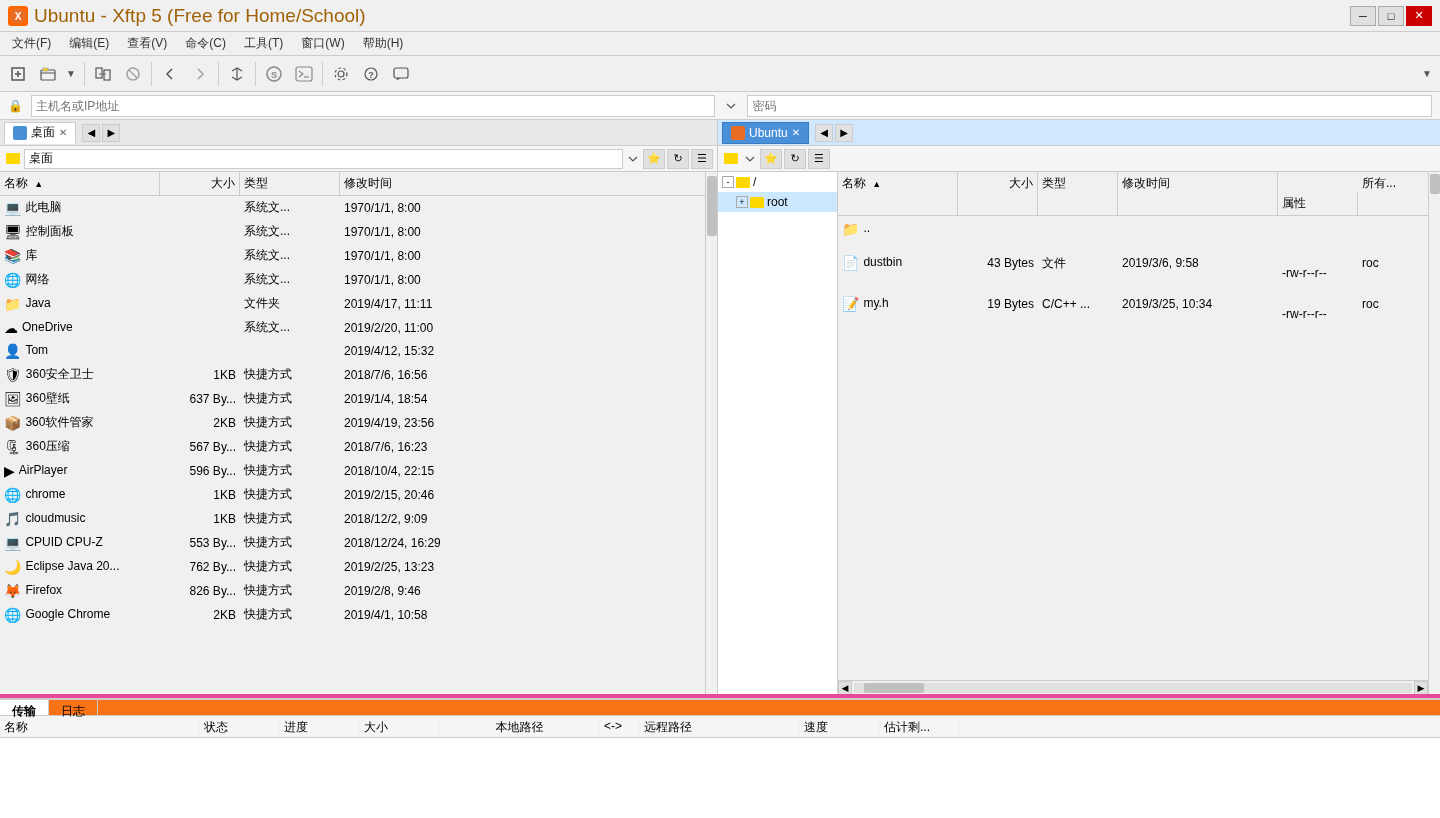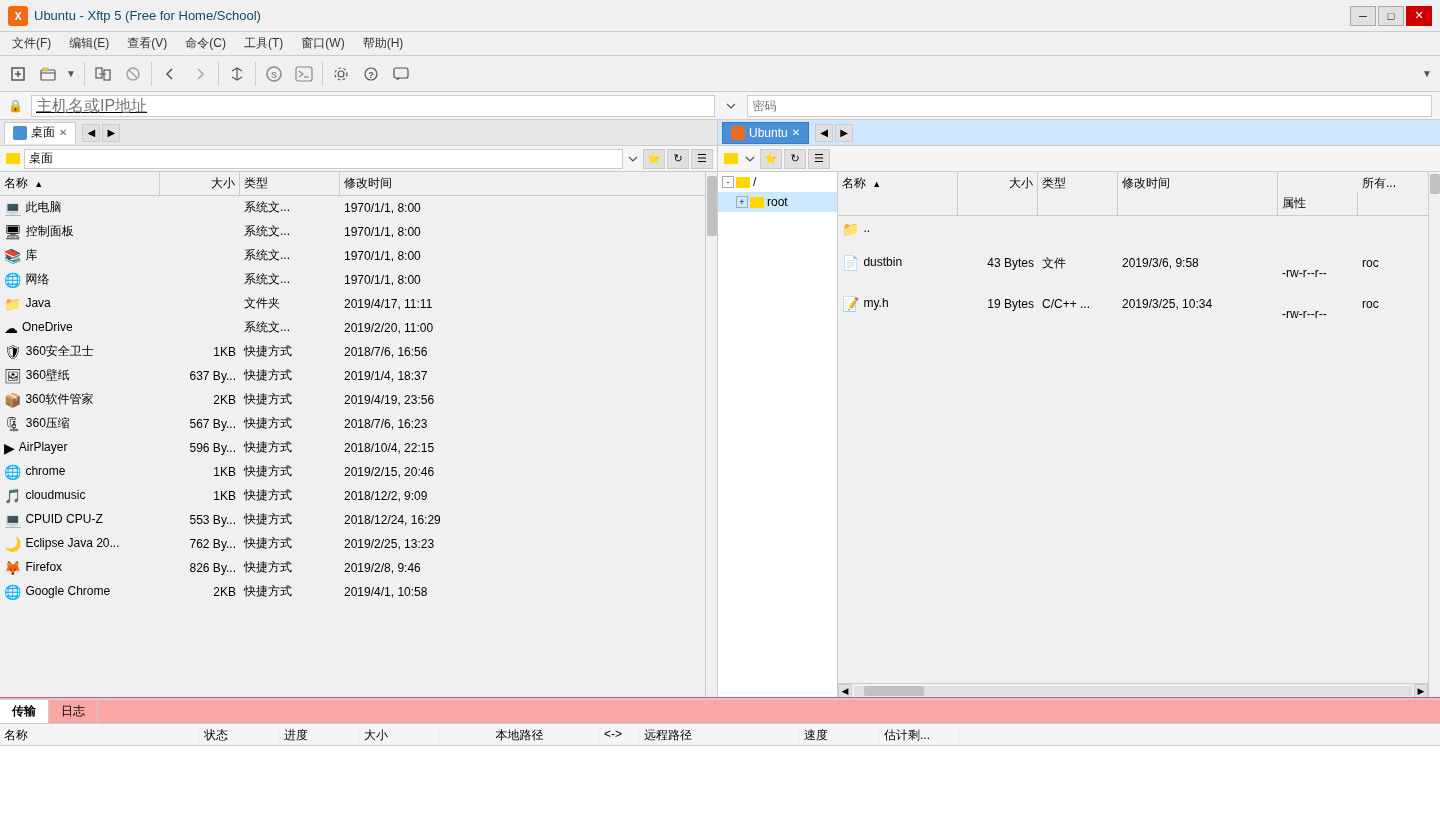--- a/index.html
+++ b/index.html
@@ -16,7 +16,7 @@
       user-select: none;
     }
     #title-bar .app-icon { width: 20px; height: 20px; margin-right: 6px; background: #ff6600; border-radius: 3px; display: flex; align-items: center; justify-content: center; color: white; font-size: 10px; font-weight: bold; }
-    #title-bar .title-text { flex: 1; font-size: 13px; color: #0c4a6e; }
+    #title-bar .title-text { flex: 1; font-size: 19px; color: #a16207; }
     #title-bar .win-controls { display: flex; gap: 2px; }
     #title-bar .win-btn { width: 26px; height: 20px; border: 1px solid #aaa; background: #e0e0e0; display: flex; align-items: center; justify-content: center; cursor: pointer; font-size: 11px; }
     #title-bar .win-btn.close { background: #cc0000; color: white; border-color: #cc0000; }

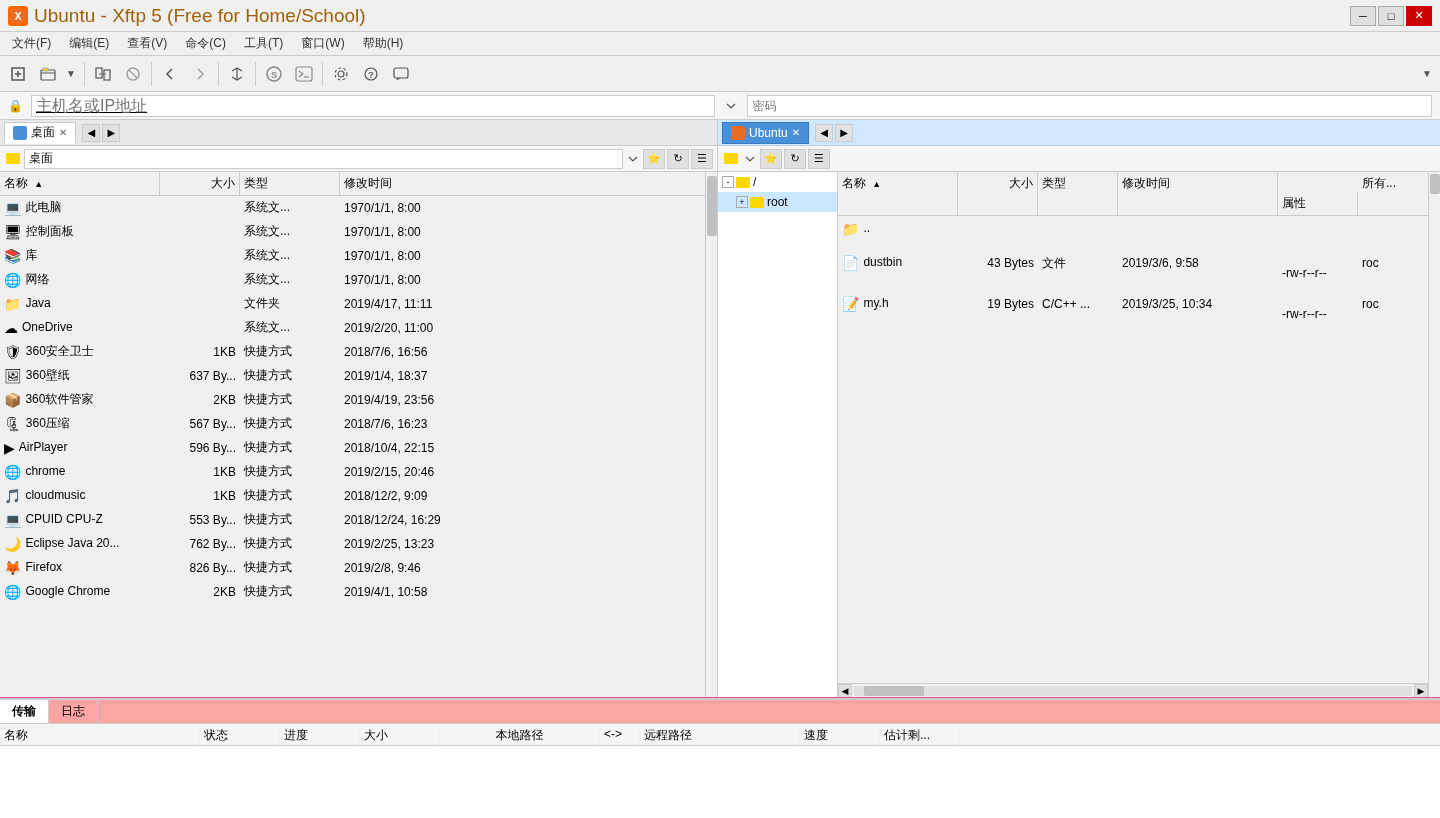--- a/index.html
+++ b/index.html
@@ -338,7 +338,7 @@
 
 <div id="address-bar">
   <span class="addr-icon">🔒</span>
-  <input type="text" style="flex: 1 1 0%; height: 22px; border: 1px solid rgb(204, 204, 204); padding: 0px 4px; font-size: 16px; text-decoration: underline;" placeholder="主机名或IP地址">
+  <input type="text" style="flex: 1 1 0%; height: 22px; border: 1px solid rgb(204, 204, 204); padding: 0px 4px; font-size: 12px;" placeholder="主机名或IP地址">
   <div style="width:16px; display:flex; align-items:center; justify-content:center; cursor:pointer;">
     <svg width="10" height="6">
         <polyline points="1,1 5,5 9,1" fill="none" stroke="#555" stroke-width="1.2"></polyline>

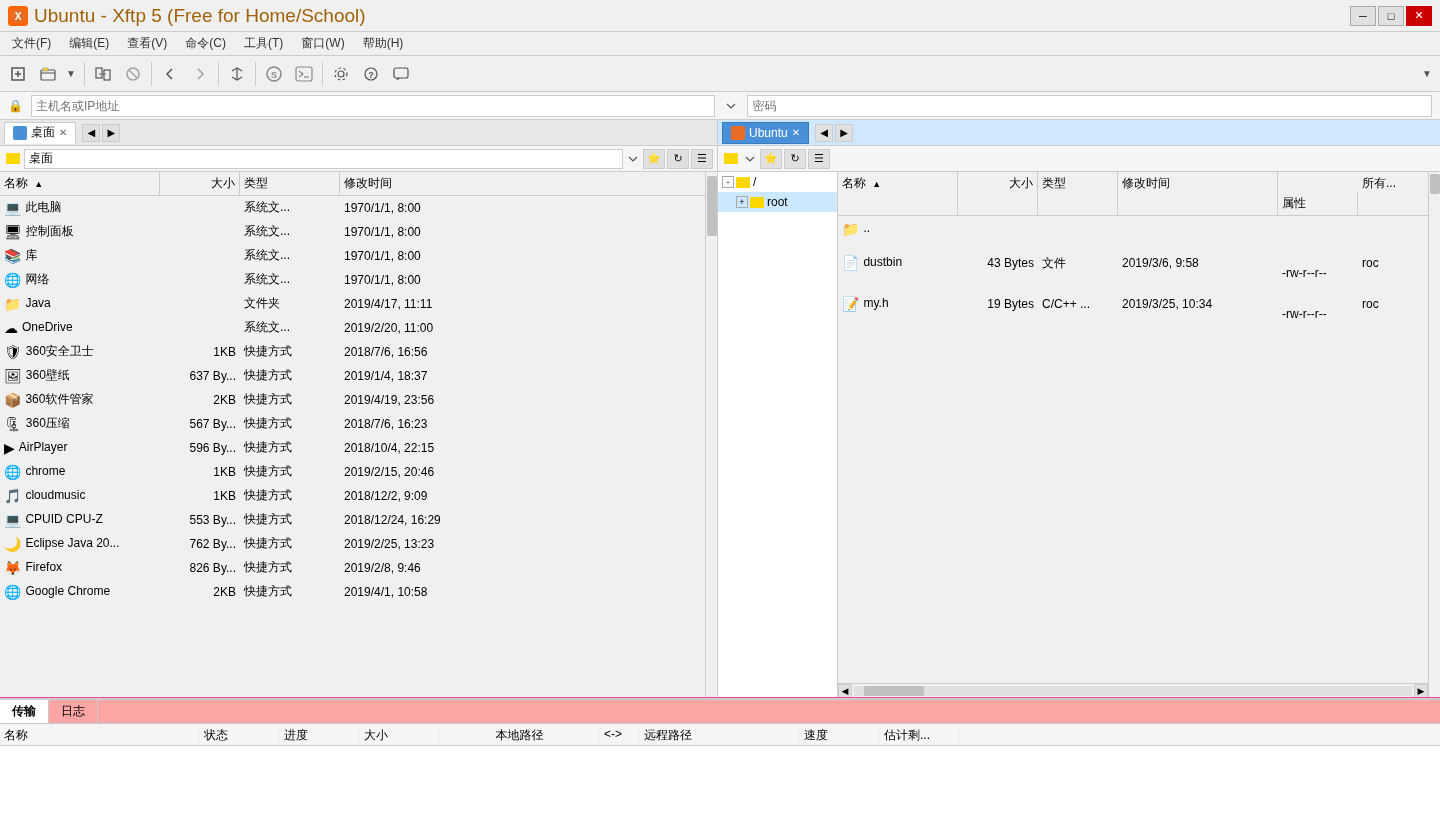--- a/index.html
+++ b/index.html
@@ -71,7 +71,7 @@
     #main-content {
       display: flex;
       height: calc(818px - 32px - 24px - 36px - 28px - 120px);
-      border-bottom: 1px solid #ec4899;
+      border-bottom: 4px solid #ec4899;
     }
 
     

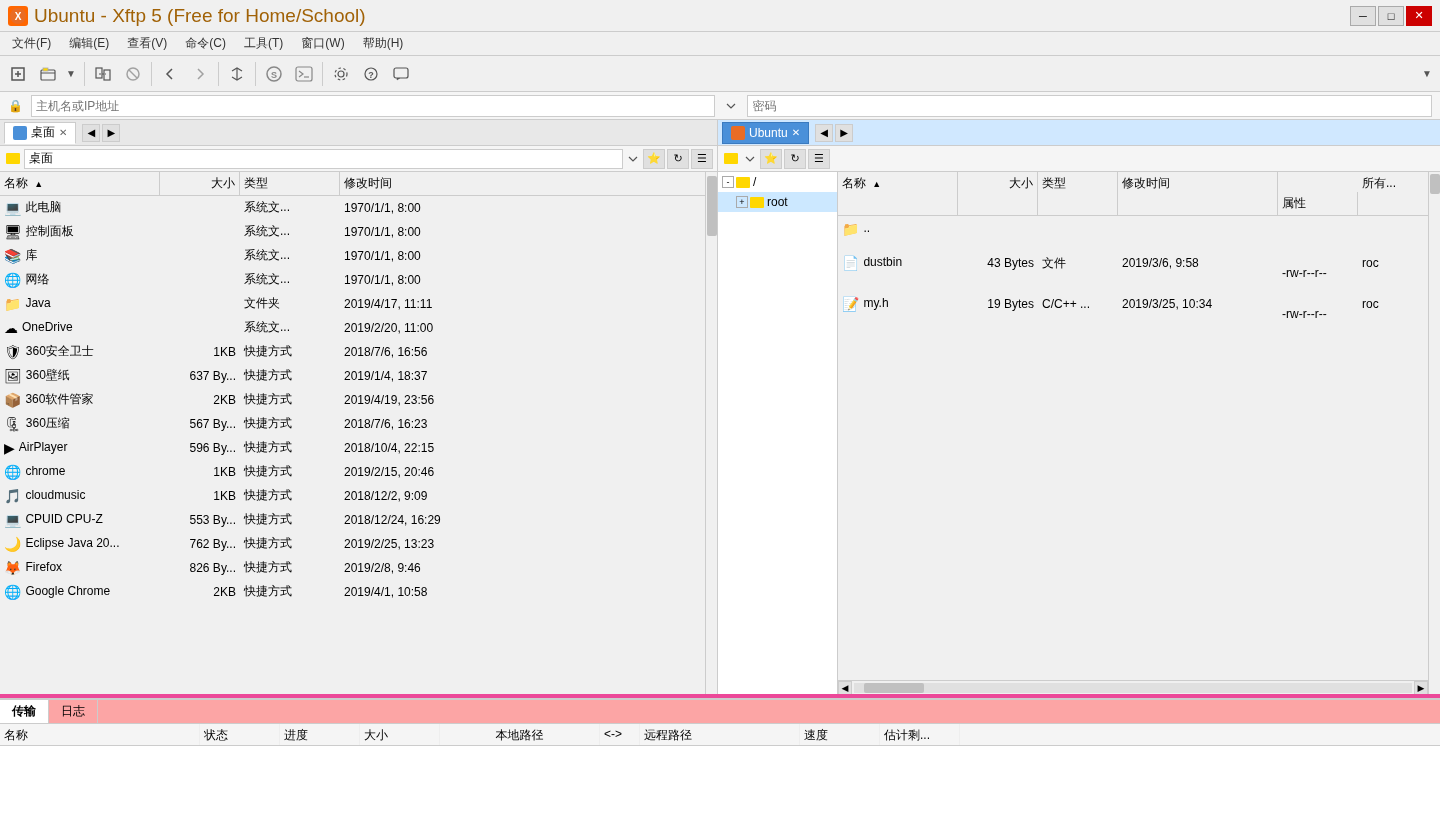--- a/index.html
+++ b/index.html
@@ -434,6 +434,14 @@
       <div class="col left-col-size" style="text-align:right;"></div>
       <div class="col left-col-type">系统文...</div>
       <div class="col left-col-mtime">2019/2/20, 11:00</div>
+    </div>
+            <div class="file-row">
+      <div class="col left-col-name">
+        <span class="file-icon">👤</span>Tom
+      </div>
+      <div class="col left-col-size" style="text-align:right;"></div>
+      <div class="col left-col-type"></div>
+      <div class="col left-col-mtime">2019/4/12, 15:32</div>
     </div>
             <div class="file-row">
       <div class="col left-col-name">

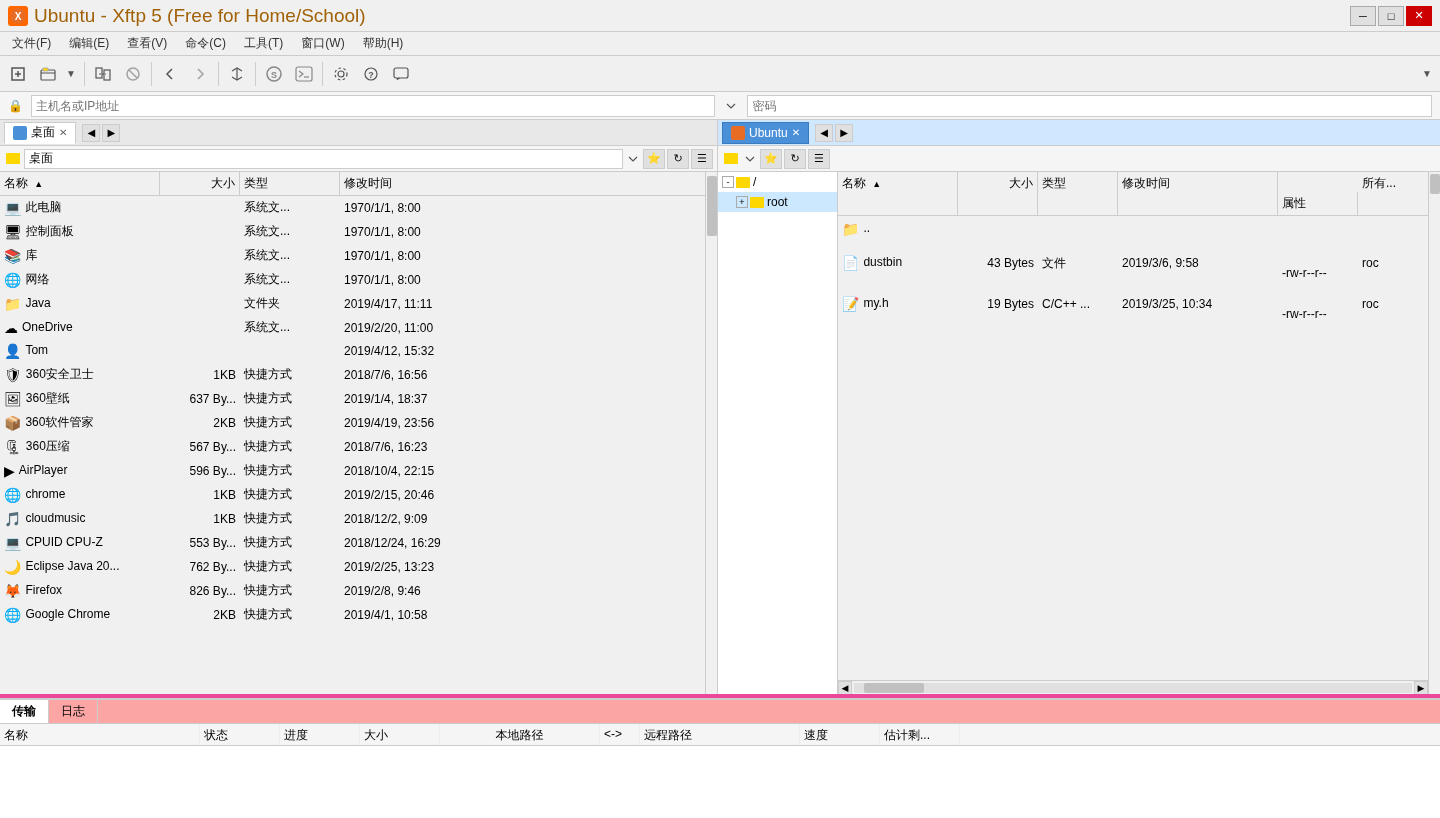--- a/index.html
+++ b/index.html
@@ -457,7 +457,7 @@
       </div>
       <div class="col left-col-size" style="text-align:right;">637 By...</div>
       <div class="col left-col-type">快捷方式</div>
-      <div class="col left-col-mtime">2019/1/4, 18:37</div>
+      <div class="col left-col-mtime">2019/1/4, 18:54</div>
     </div>
             <div class="file-row">
       <div class="col left-col-name">

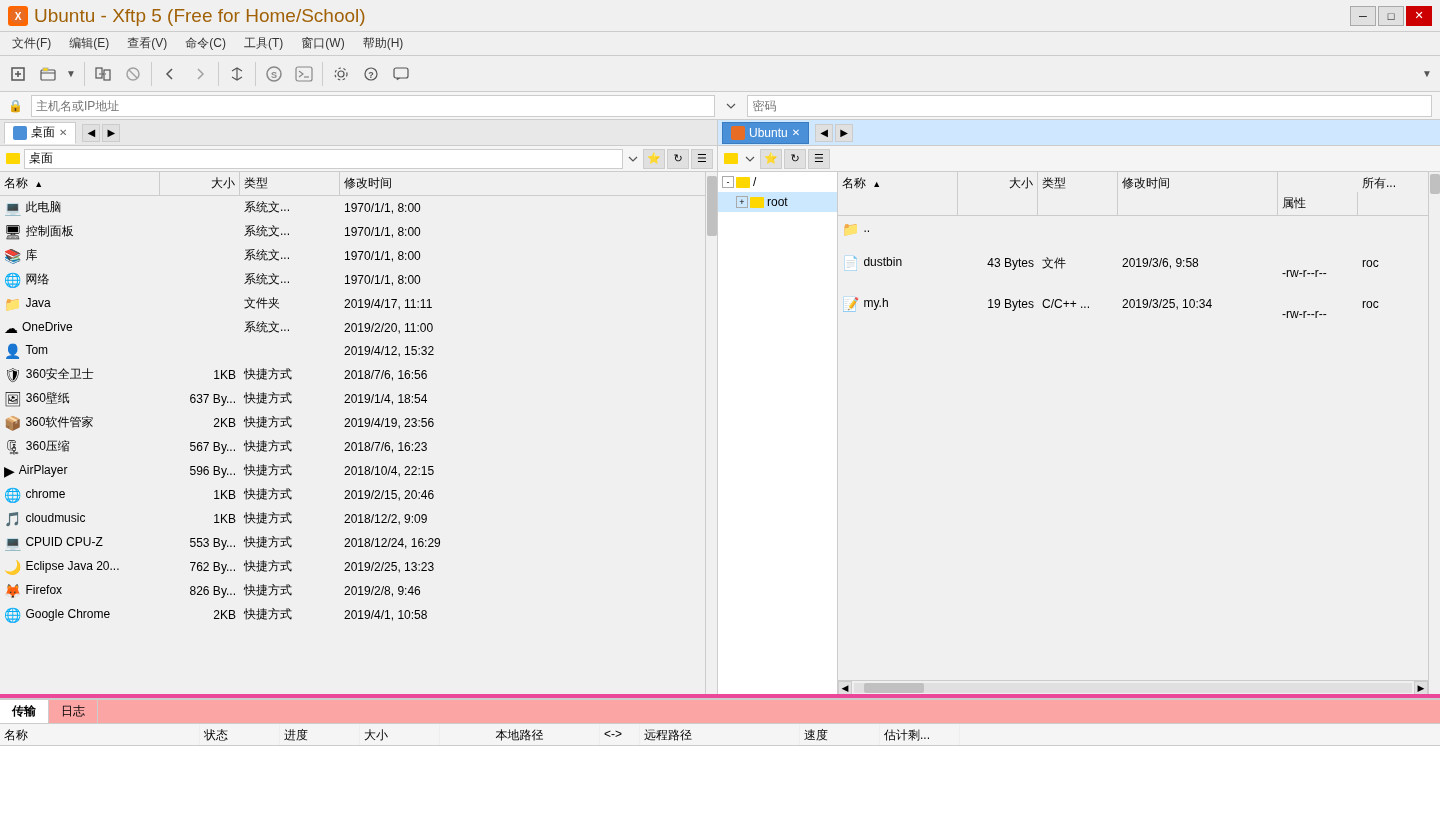--- a/index.html
+++ b/index.html
@@ -191,8 +191,8 @@
     #bottom-tabs {
       display: flex;
       border-bottom: 1px solid #ccc;
-      background: #fca5a5;
-      height: 24px;
+      background: #f97316;
+      height: 16px;
     }
     .bottom-tab {
       padding: 3px 12px;

